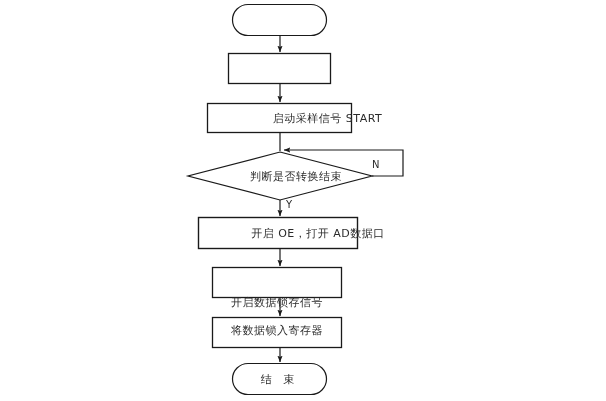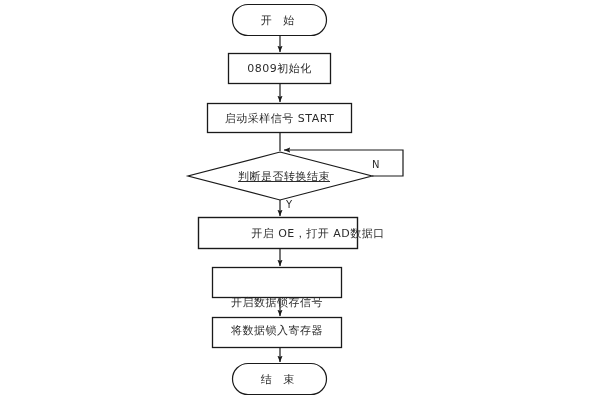--- a/index.html
+++ b/index.html
@@ -94,7 +94,6 @@
     <rect x="232.5" y="363.5" width="94" height="31" rx="15.5" ry="15.5" fill="#ffffff" stroke="#1a1a1a" stroke-width="1.2"></rect>
   </svg>
 
-  <div class="node-label terminator-label" style="left:232px; top:4px; width:95px; height:32px;">开 始</div>
 
   <div class="node-label" style="left:228px; top:53px; width:103px; height:31px;">0809初始化</div>
 

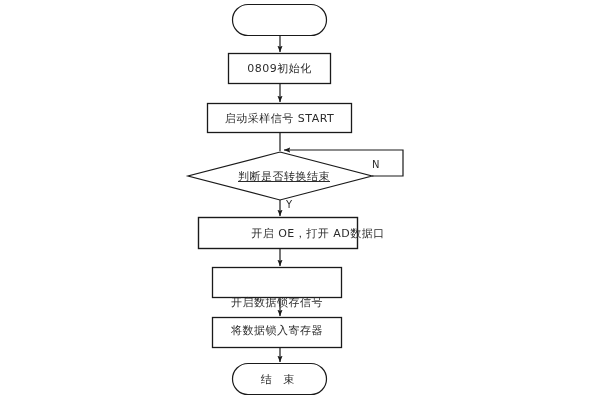--- a/index.html
+++ b/index.html
@@ -95,7 +95,6 @@
   </svg>
 
 
-  <div class="node-label" style="left:228px; top:53px; width:103px; height:31px;">0809初始化</div>
 
   <div class="node-label" style="left:207px; top:103px; width:145px; height:30px;">启动采样信号  START</div>
 

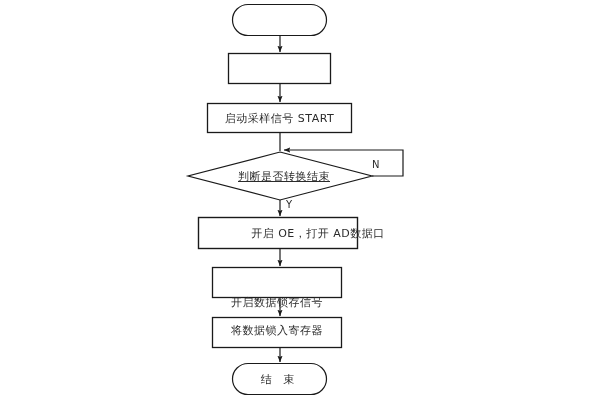--- a/index.html
+++ b/index.html
@@ -96,7 +96,7 @@
 
 
 
-  <div class="node-label" style="left:207px; top:103px; width:145px; height:30px;">启动采样信号  START</div>
+  <div class="node-label" style="left:207px; top:103px; width:145px; height:30px;padding-left:48px;">启动采样信号  START</div>
 
   <div class="node-label" style="left:192px; top:152px; width:184px; height:48px;text-decoration:underline;">判断是否转换结束</div>
 

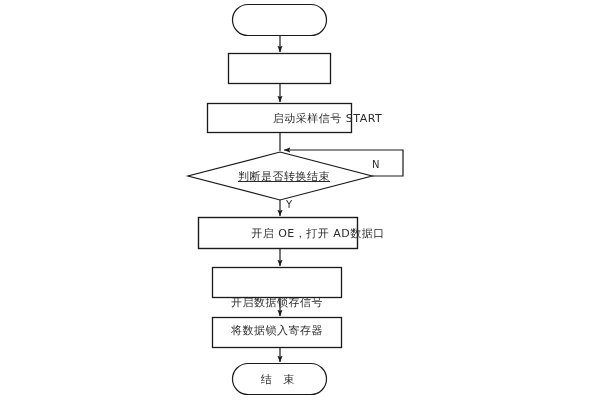--- a/index.html
+++ b/index.html
@@ -98,7 +98,7 @@
 
   <div class="node-label" style="left:207px; top:103px; width:145px; height:30px;padding-left:48px;">启动采样信号  START</div>
 
-  <div class="node-label" style="left:192px; top:152px; width:184px; height:48px;text-decoration:underline;">判断是否转换结束</div>
+  <div class="node-label" style="left:204px; top:152px; width:184px; height:48px;">判断是否转换结束</div>
 
   <div class="node-label" style="left:198px; top:217px; width:160px; height:32px;margin-left:40px;">开启 OE，打开 AD数据口</div>
 

